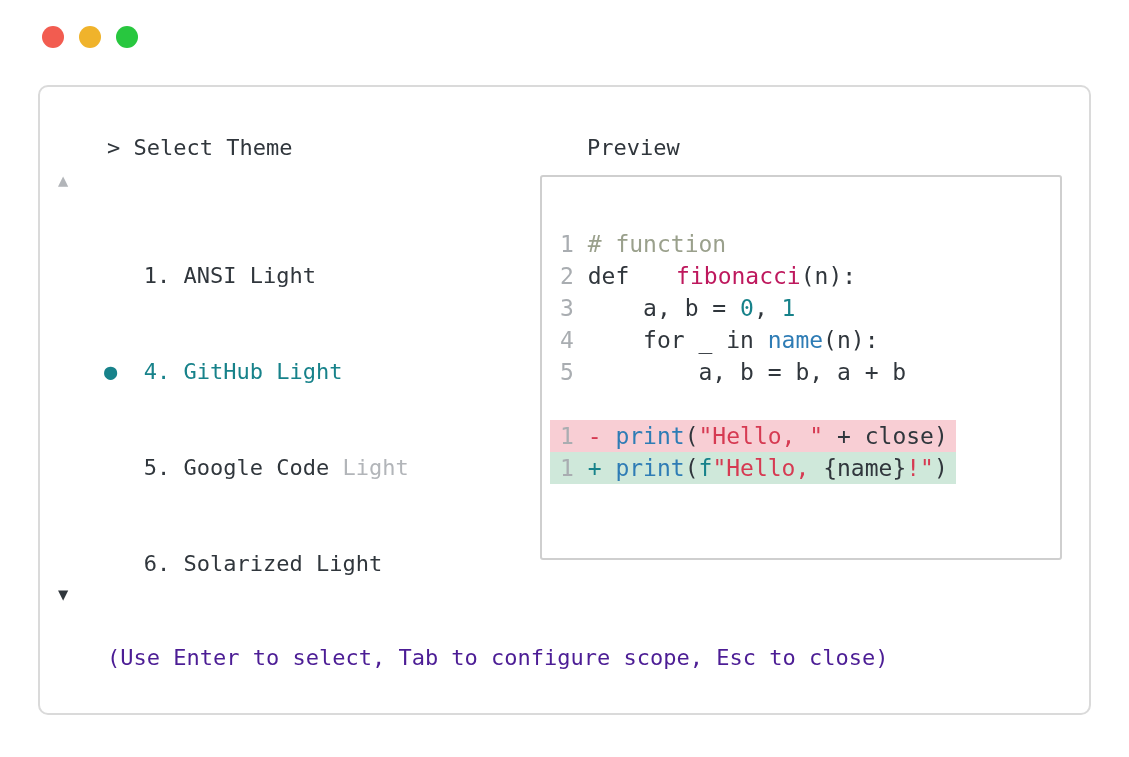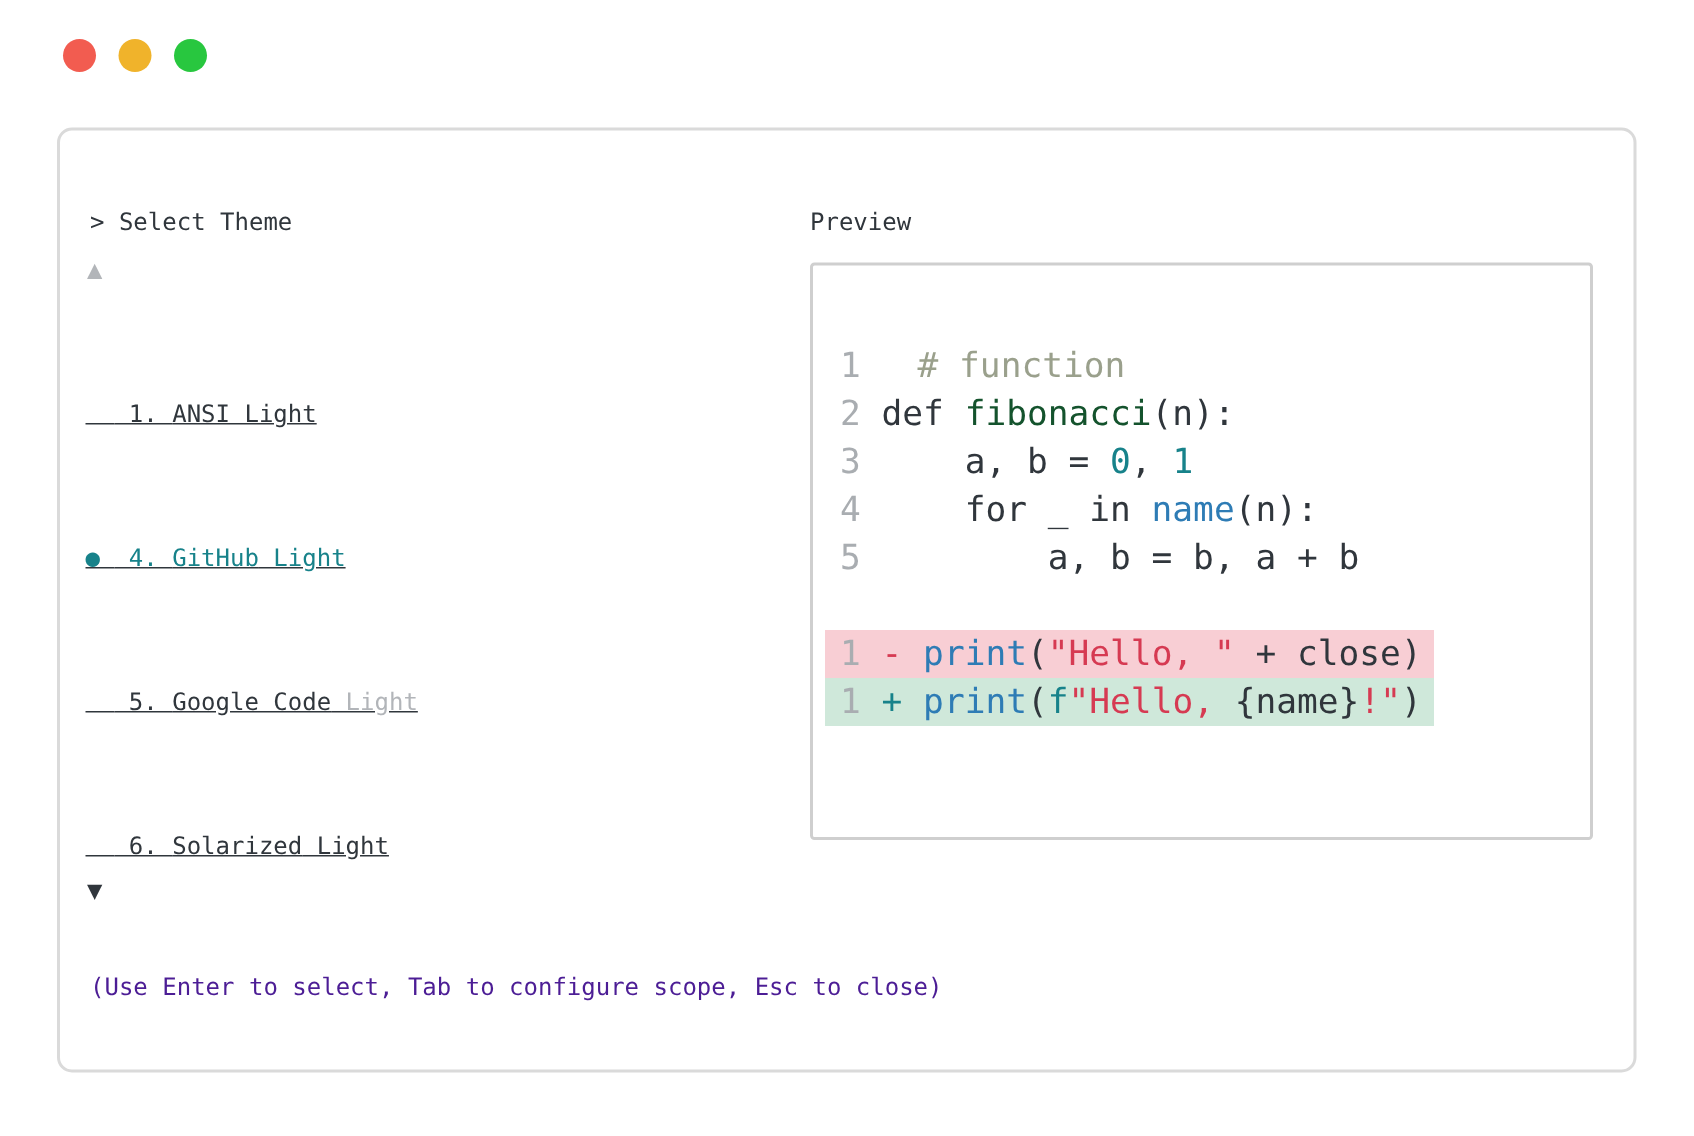--- a/index.html
+++ b/index.html
@@ -17,7 +17,7 @@
   .window { position:absolute; left:38px; top:85px; width:1053px; height:630px;
             background:#fff; border:2px solid #dadada; border-radius:10px; }
 
-  .mono { font-size:16px; line-height:32px; white-space:pre; color:#30363c; }
+  .mono { font-size:22px; line-height:32px; white-space:pre; color:#30363c;margin-left:47px; }
 
   .title-row { position:absolute; left:60px; top:132px; }
   .preview-label { position:absolute; left:540px; top:132px; }

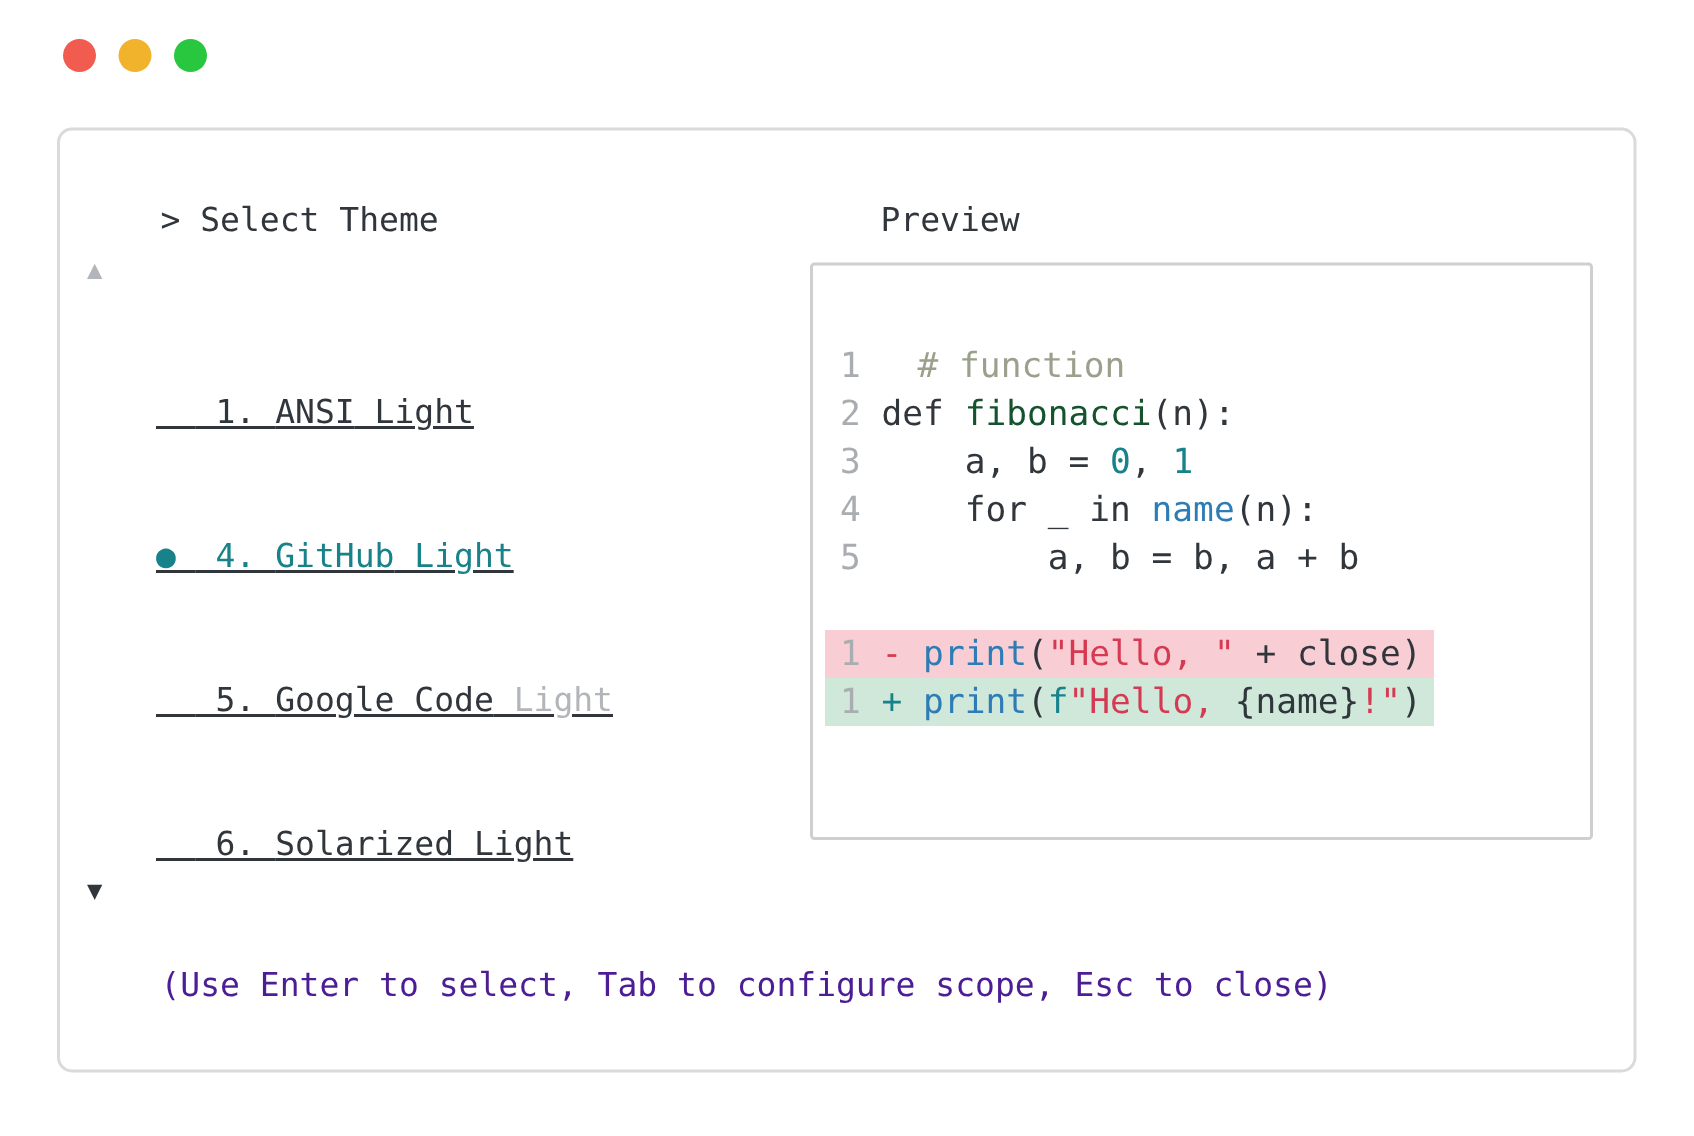--- a/index.html
+++ b/index.html
@@ -44,7 +44,7 @@
 
   
   .plain   { color:#30363c;margin-top:13px; }
-  .comment { color:#9aa08c;margin-left:24px; }
+  .comment { color:#9aa08c; }
   .func    { color:#14532d; }
   .number  { color:#17828a; }
   .builtin { color:#2e7cb5; }

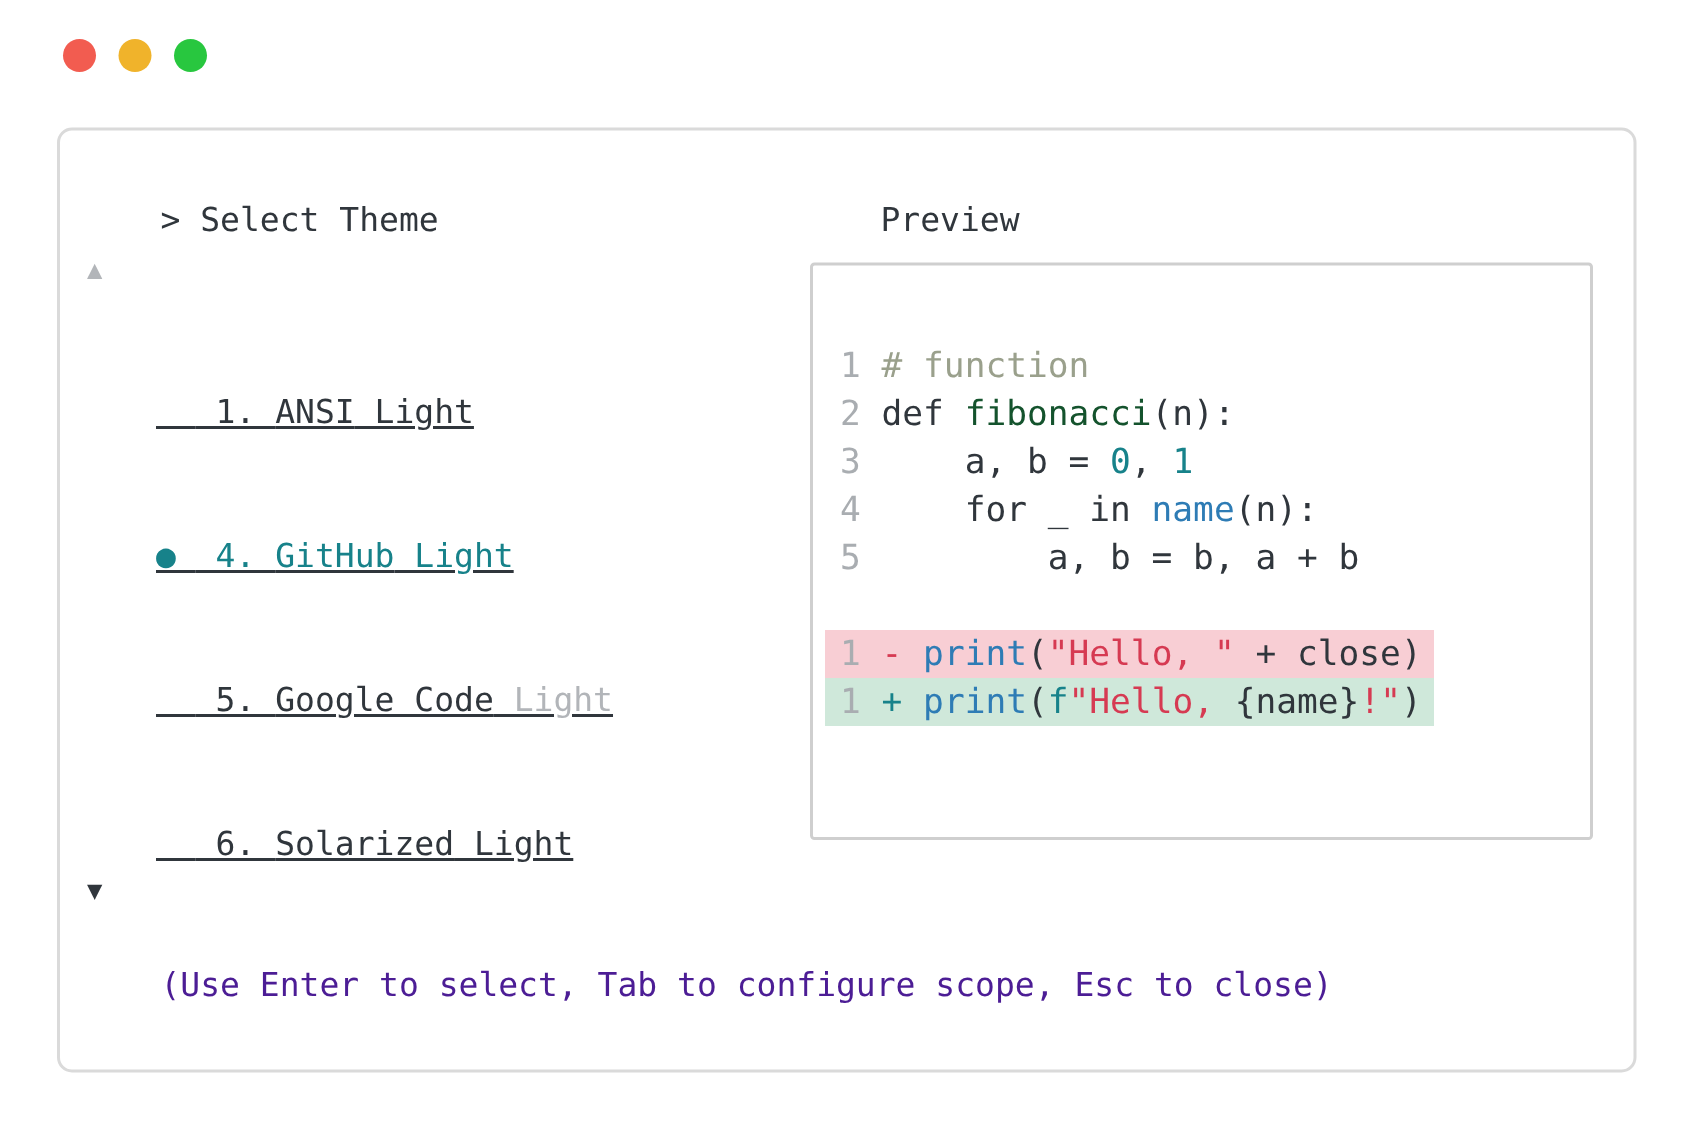--- a/index.html
+++ b/index.html
@@ -27,7 +27,7 @@
   .arrow-down { top:578px; color:#30363c; }
 
   .theme-list { position:absolute; left:57px; top:196px; }
-  .trow { height:32px; cursor:pointer;text-decoration:underline; }
+  .trow { height:32px; cursor:pointer; }
   .trow span { color:#30363c; }
   .trow .dim { color:#b2b5b9; }
   .trow.selected span { color:#17828a; }

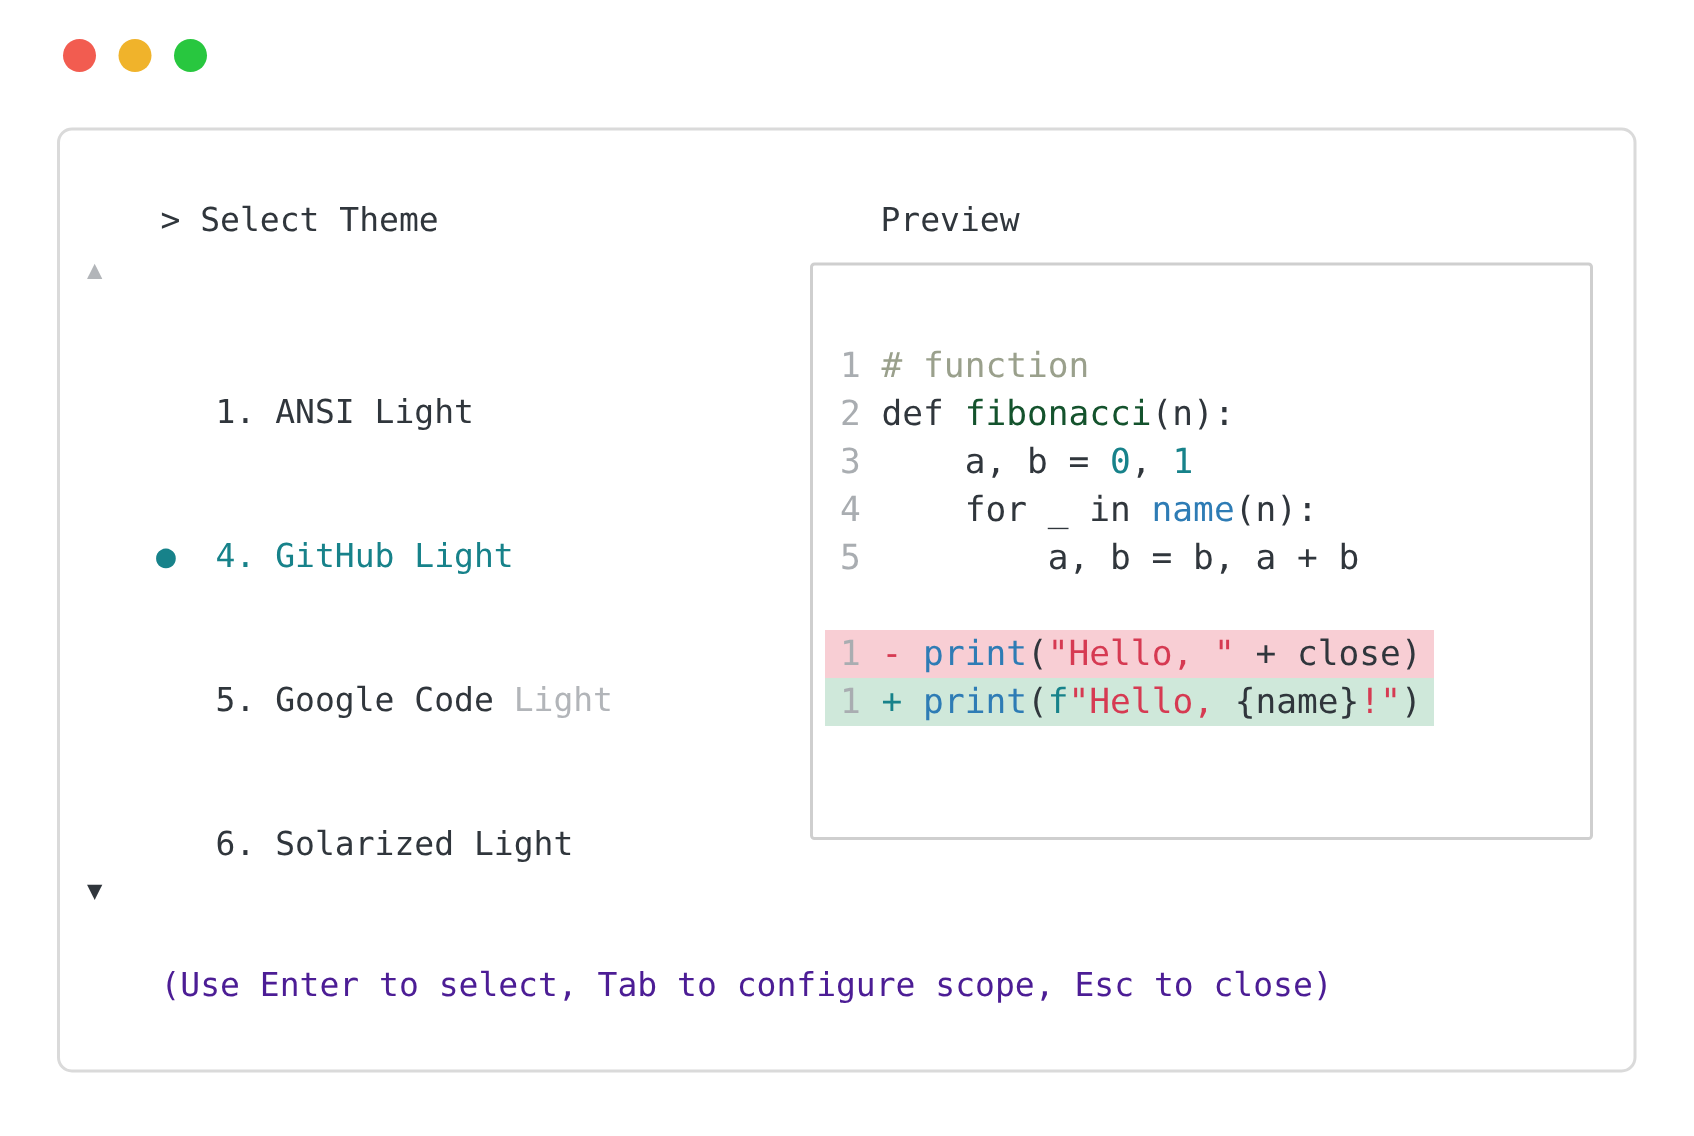--- a/index.html
+++ b/index.html
@@ -45,7 +45,7 @@
   
   .plain   { color:#30363c;margin-top:13px; }
   .comment { color:#9aa08c; }
-  .func    { color:#14532d; }
+  .func    { color:#be185d;margin-left:33px; }
   .number  { color:#17828a; }
   .builtin { color:#2e7cb5; }
   .string  { color:#d63a52; }

